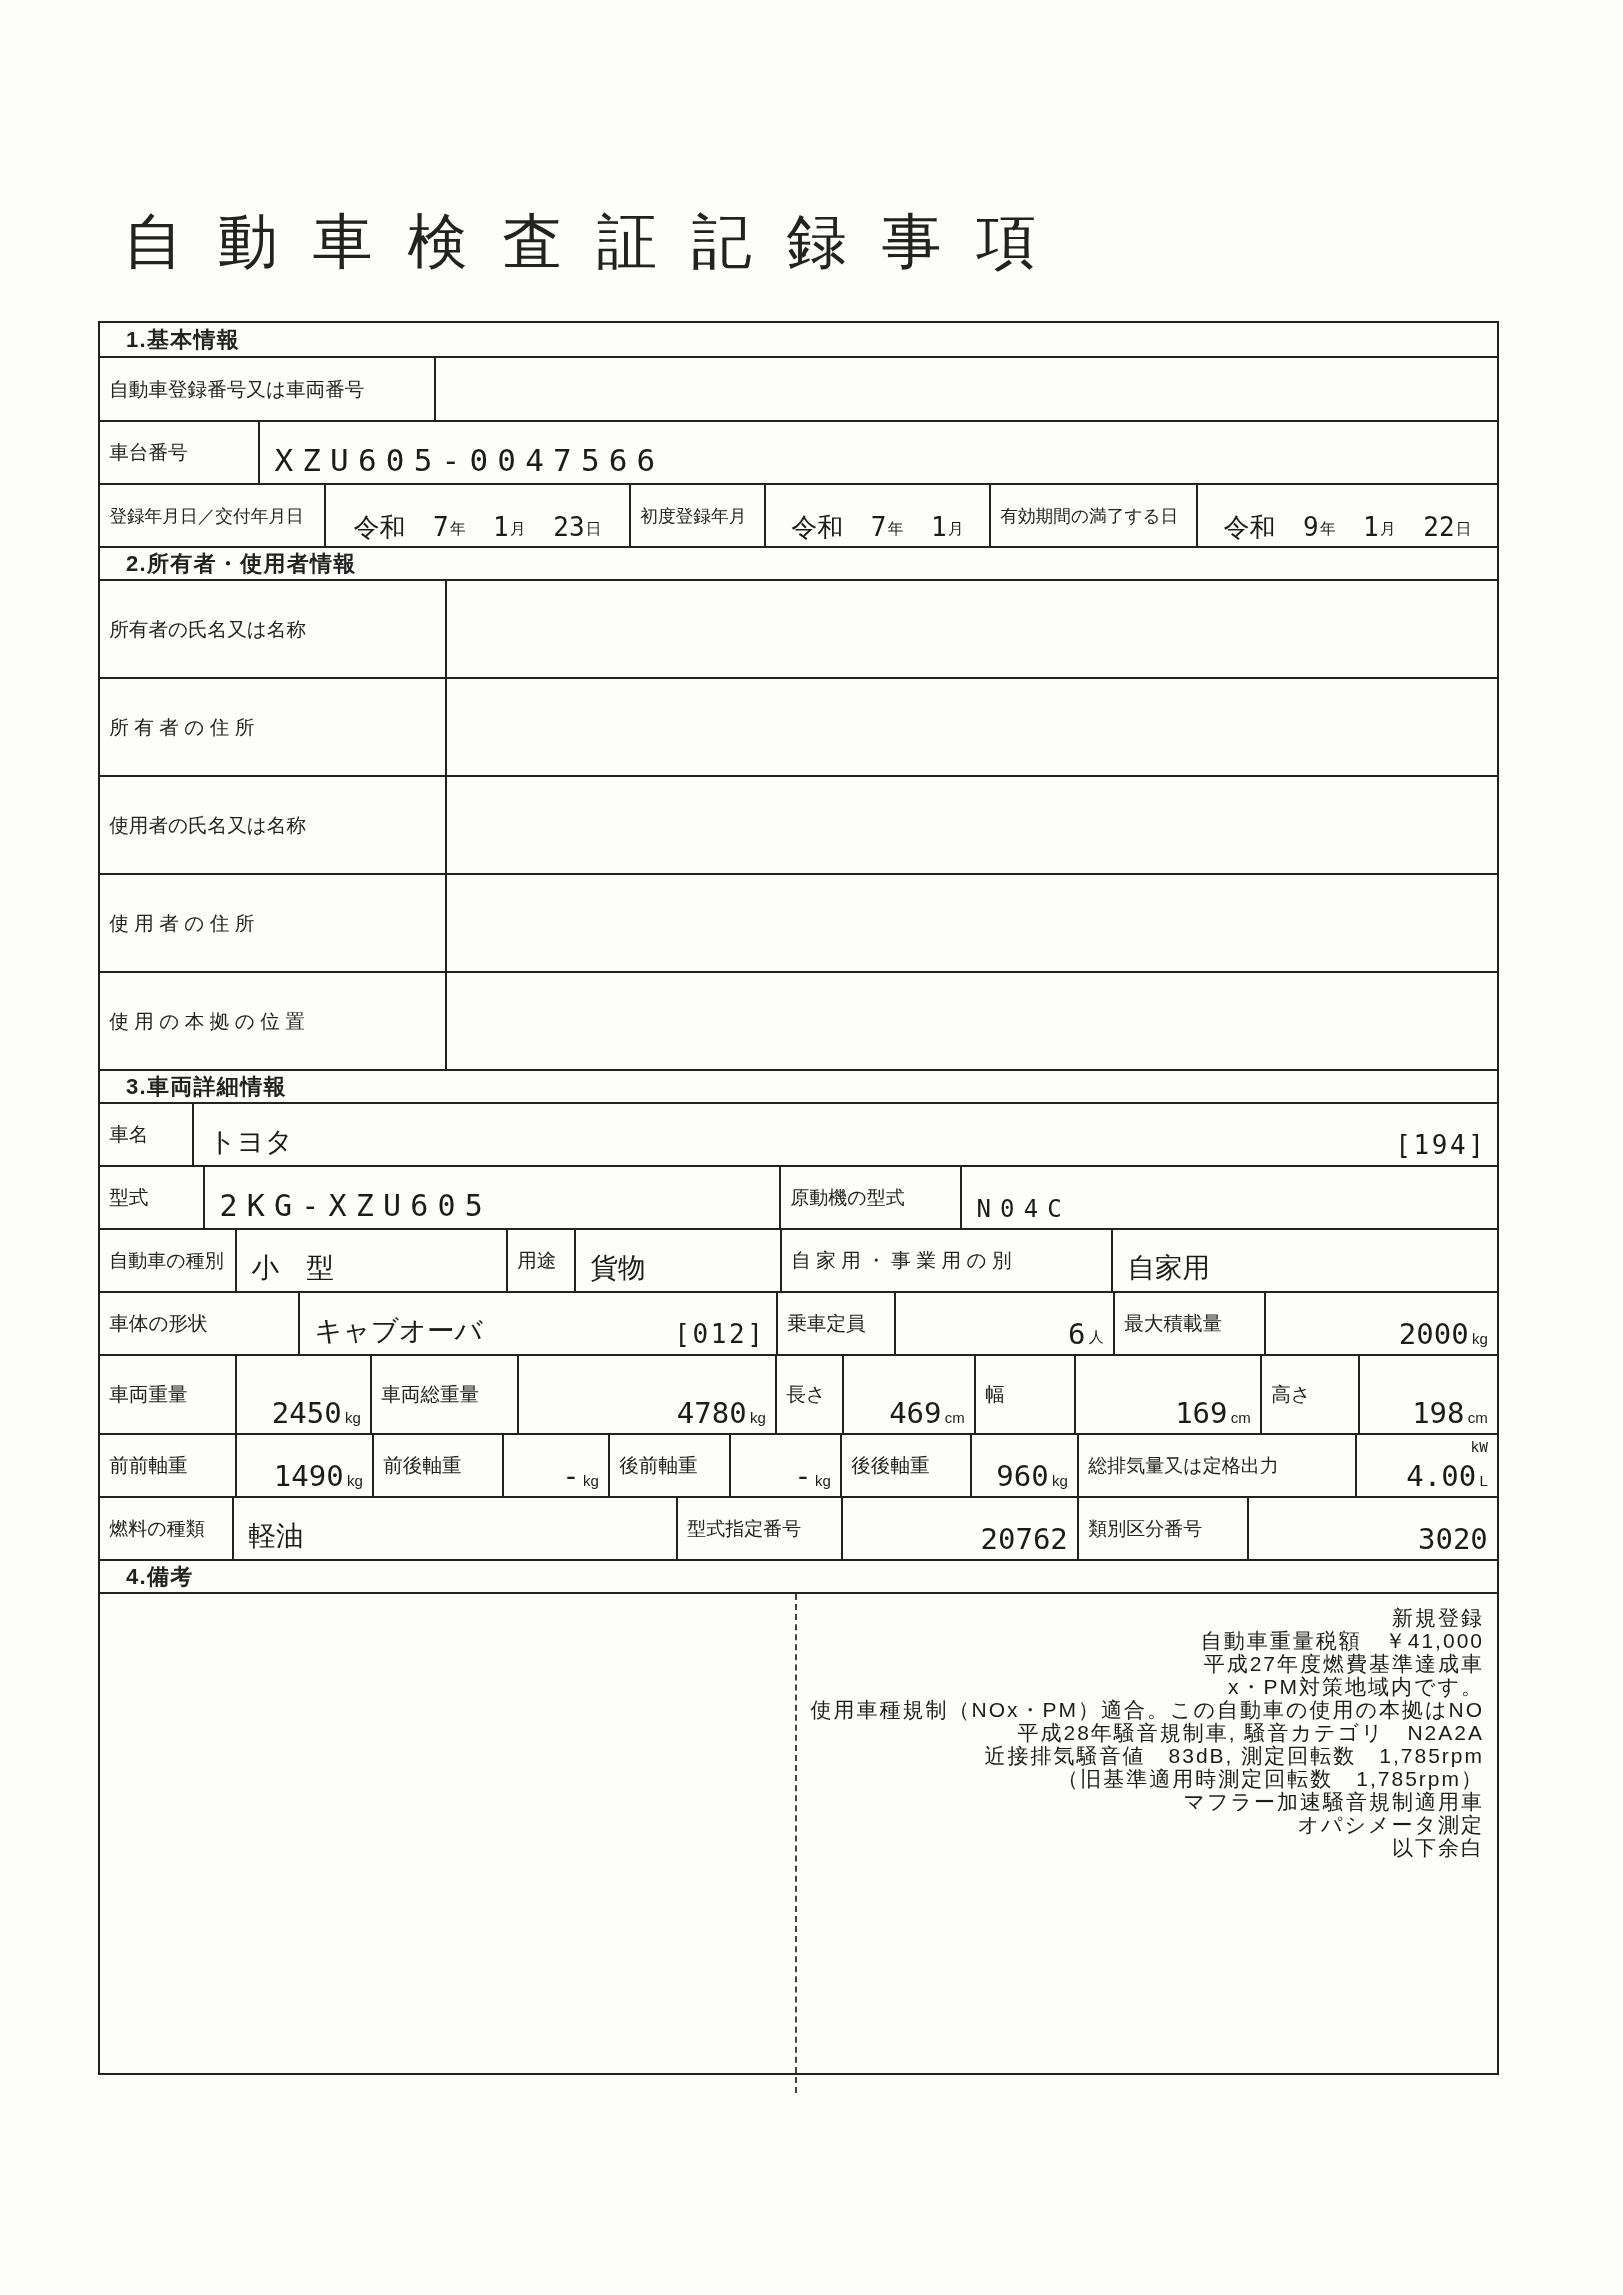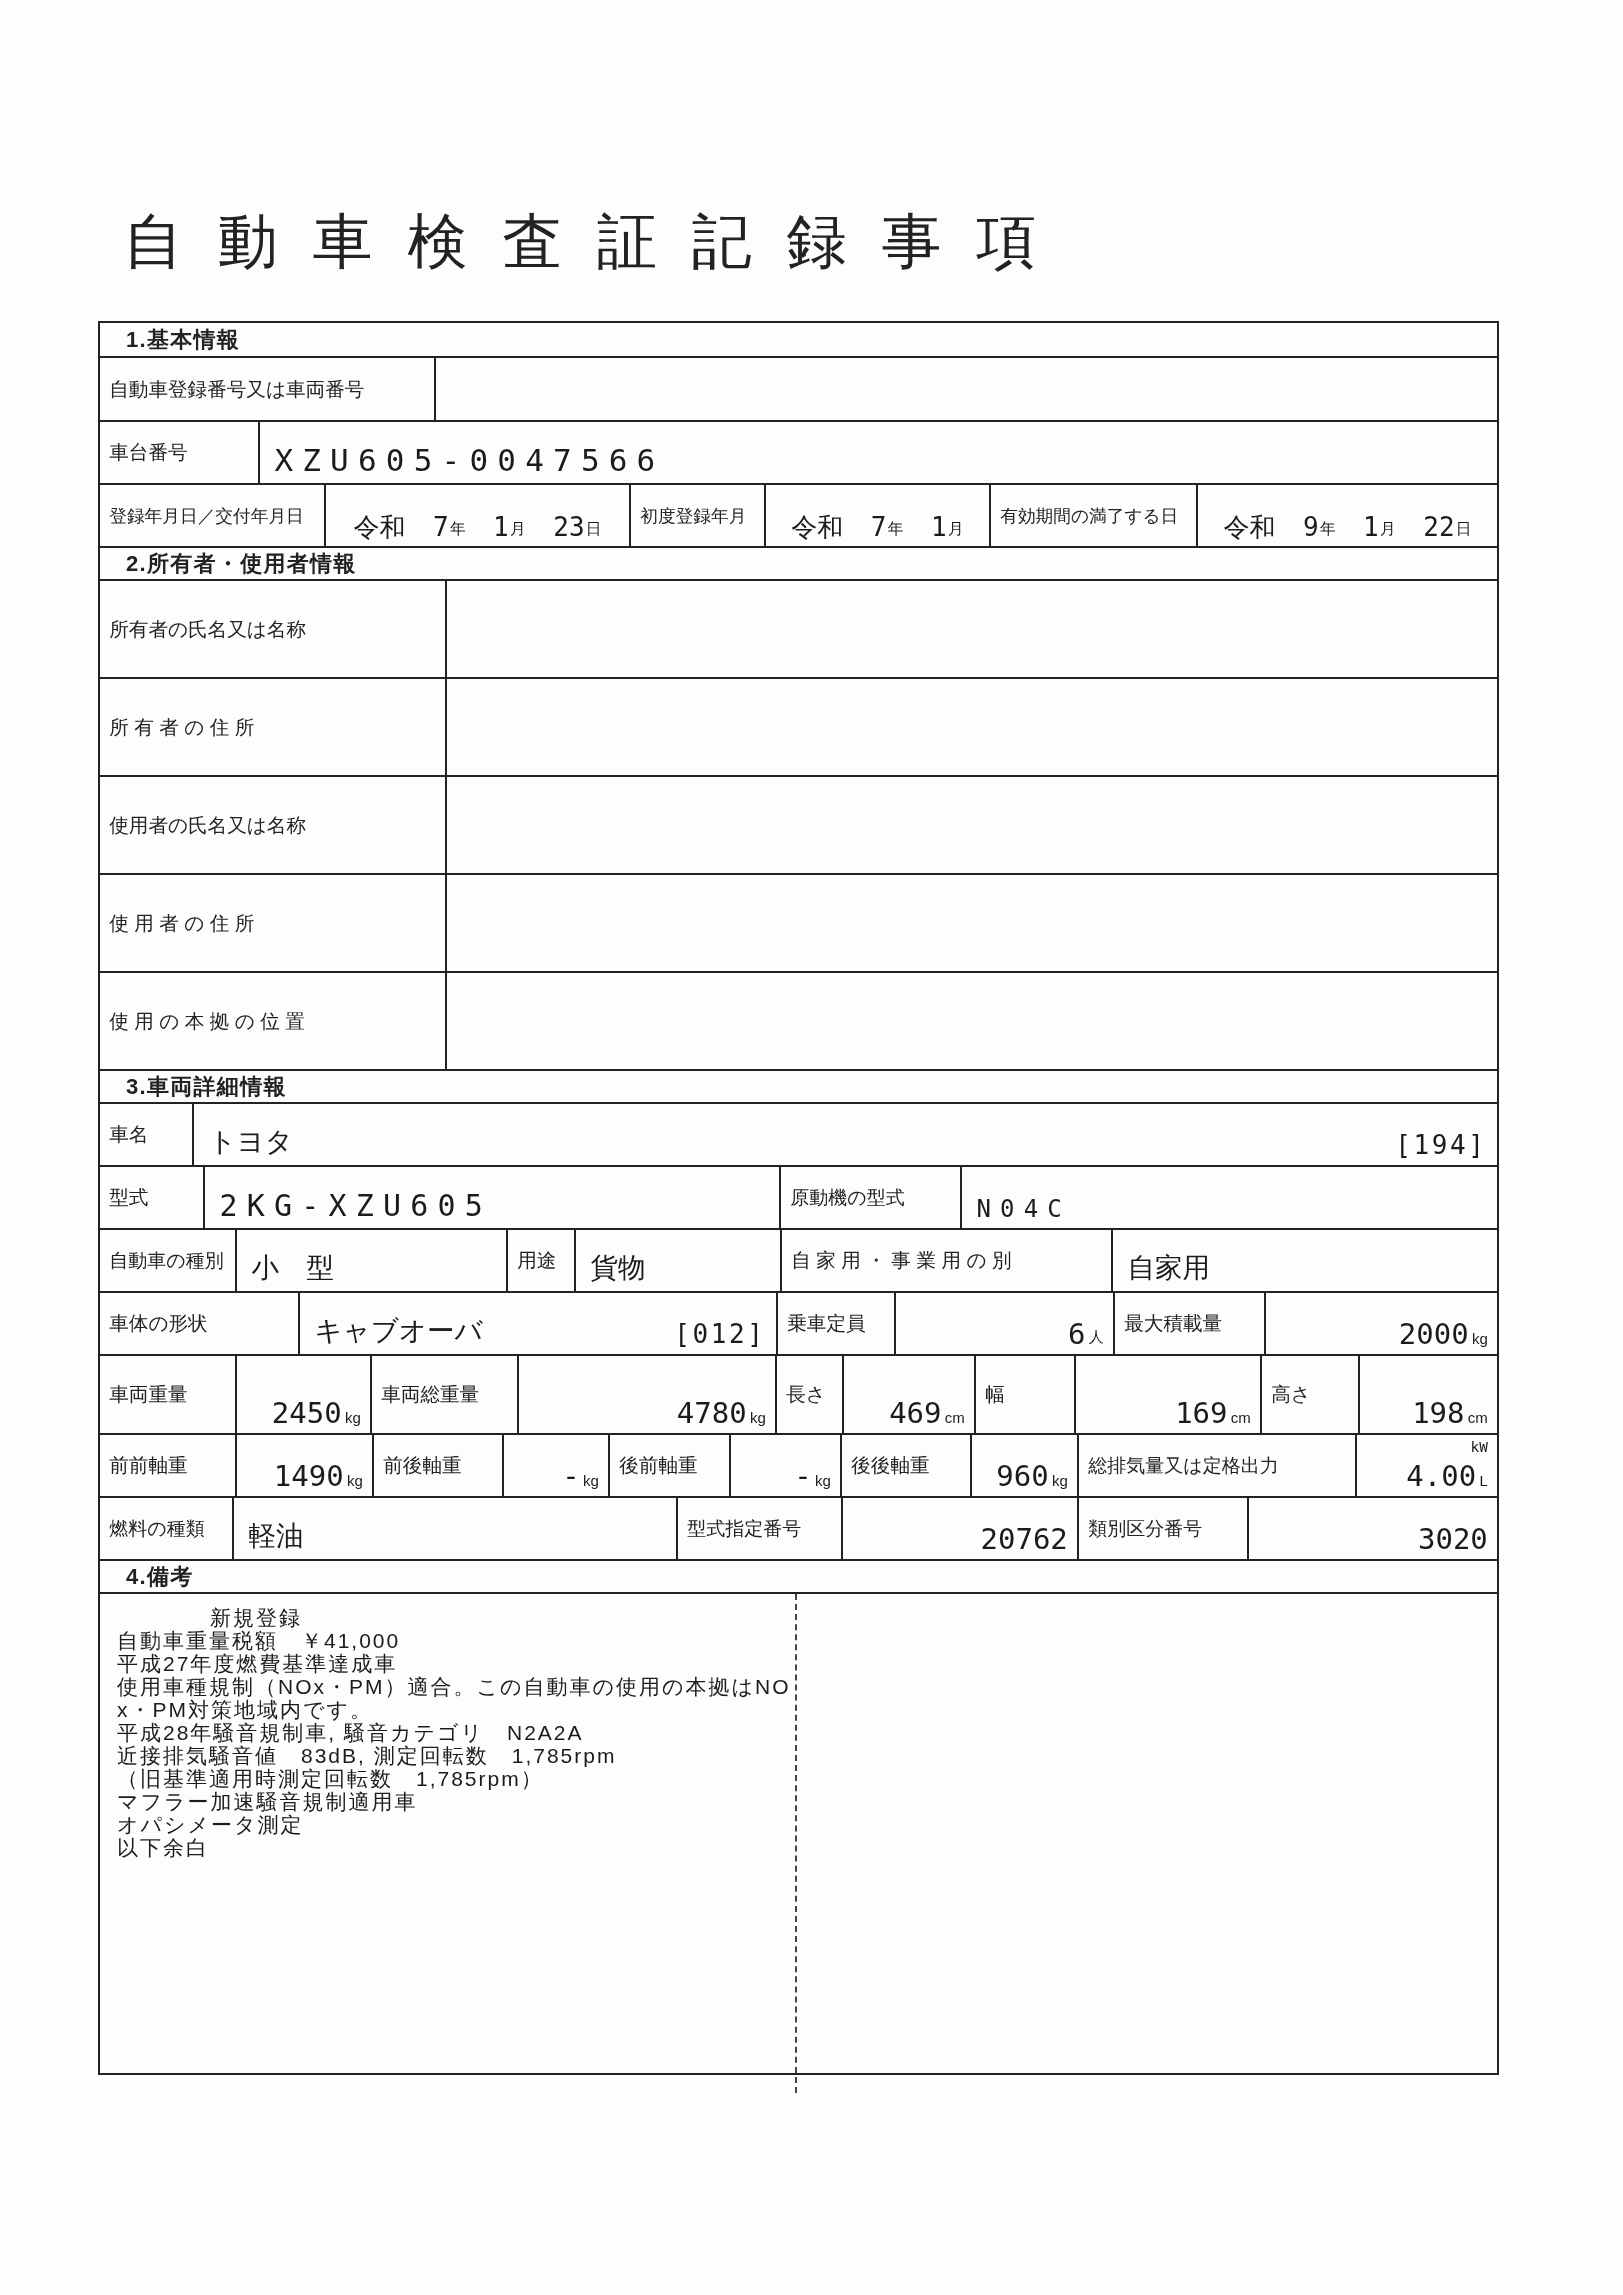--- a/index.html
+++ b/index.html
@@ -5,7 +5,7 @@
   html,body { margin:0; padding:0; background:#ffffff; }
   .page {
     position:relative; width:1623px; height:2295px; background:#fdfdfb;
-    font-family:"Liberation Sans", sans-serif; color:#1b1b1b; overflow:hidden;
+    font-family:"Liberation Sans", sans-serif; color:#1b1b1b; overflow:hidden;text-align:right;
   }
   .doc-title {
     position:absolute; left:123px; top:202px;

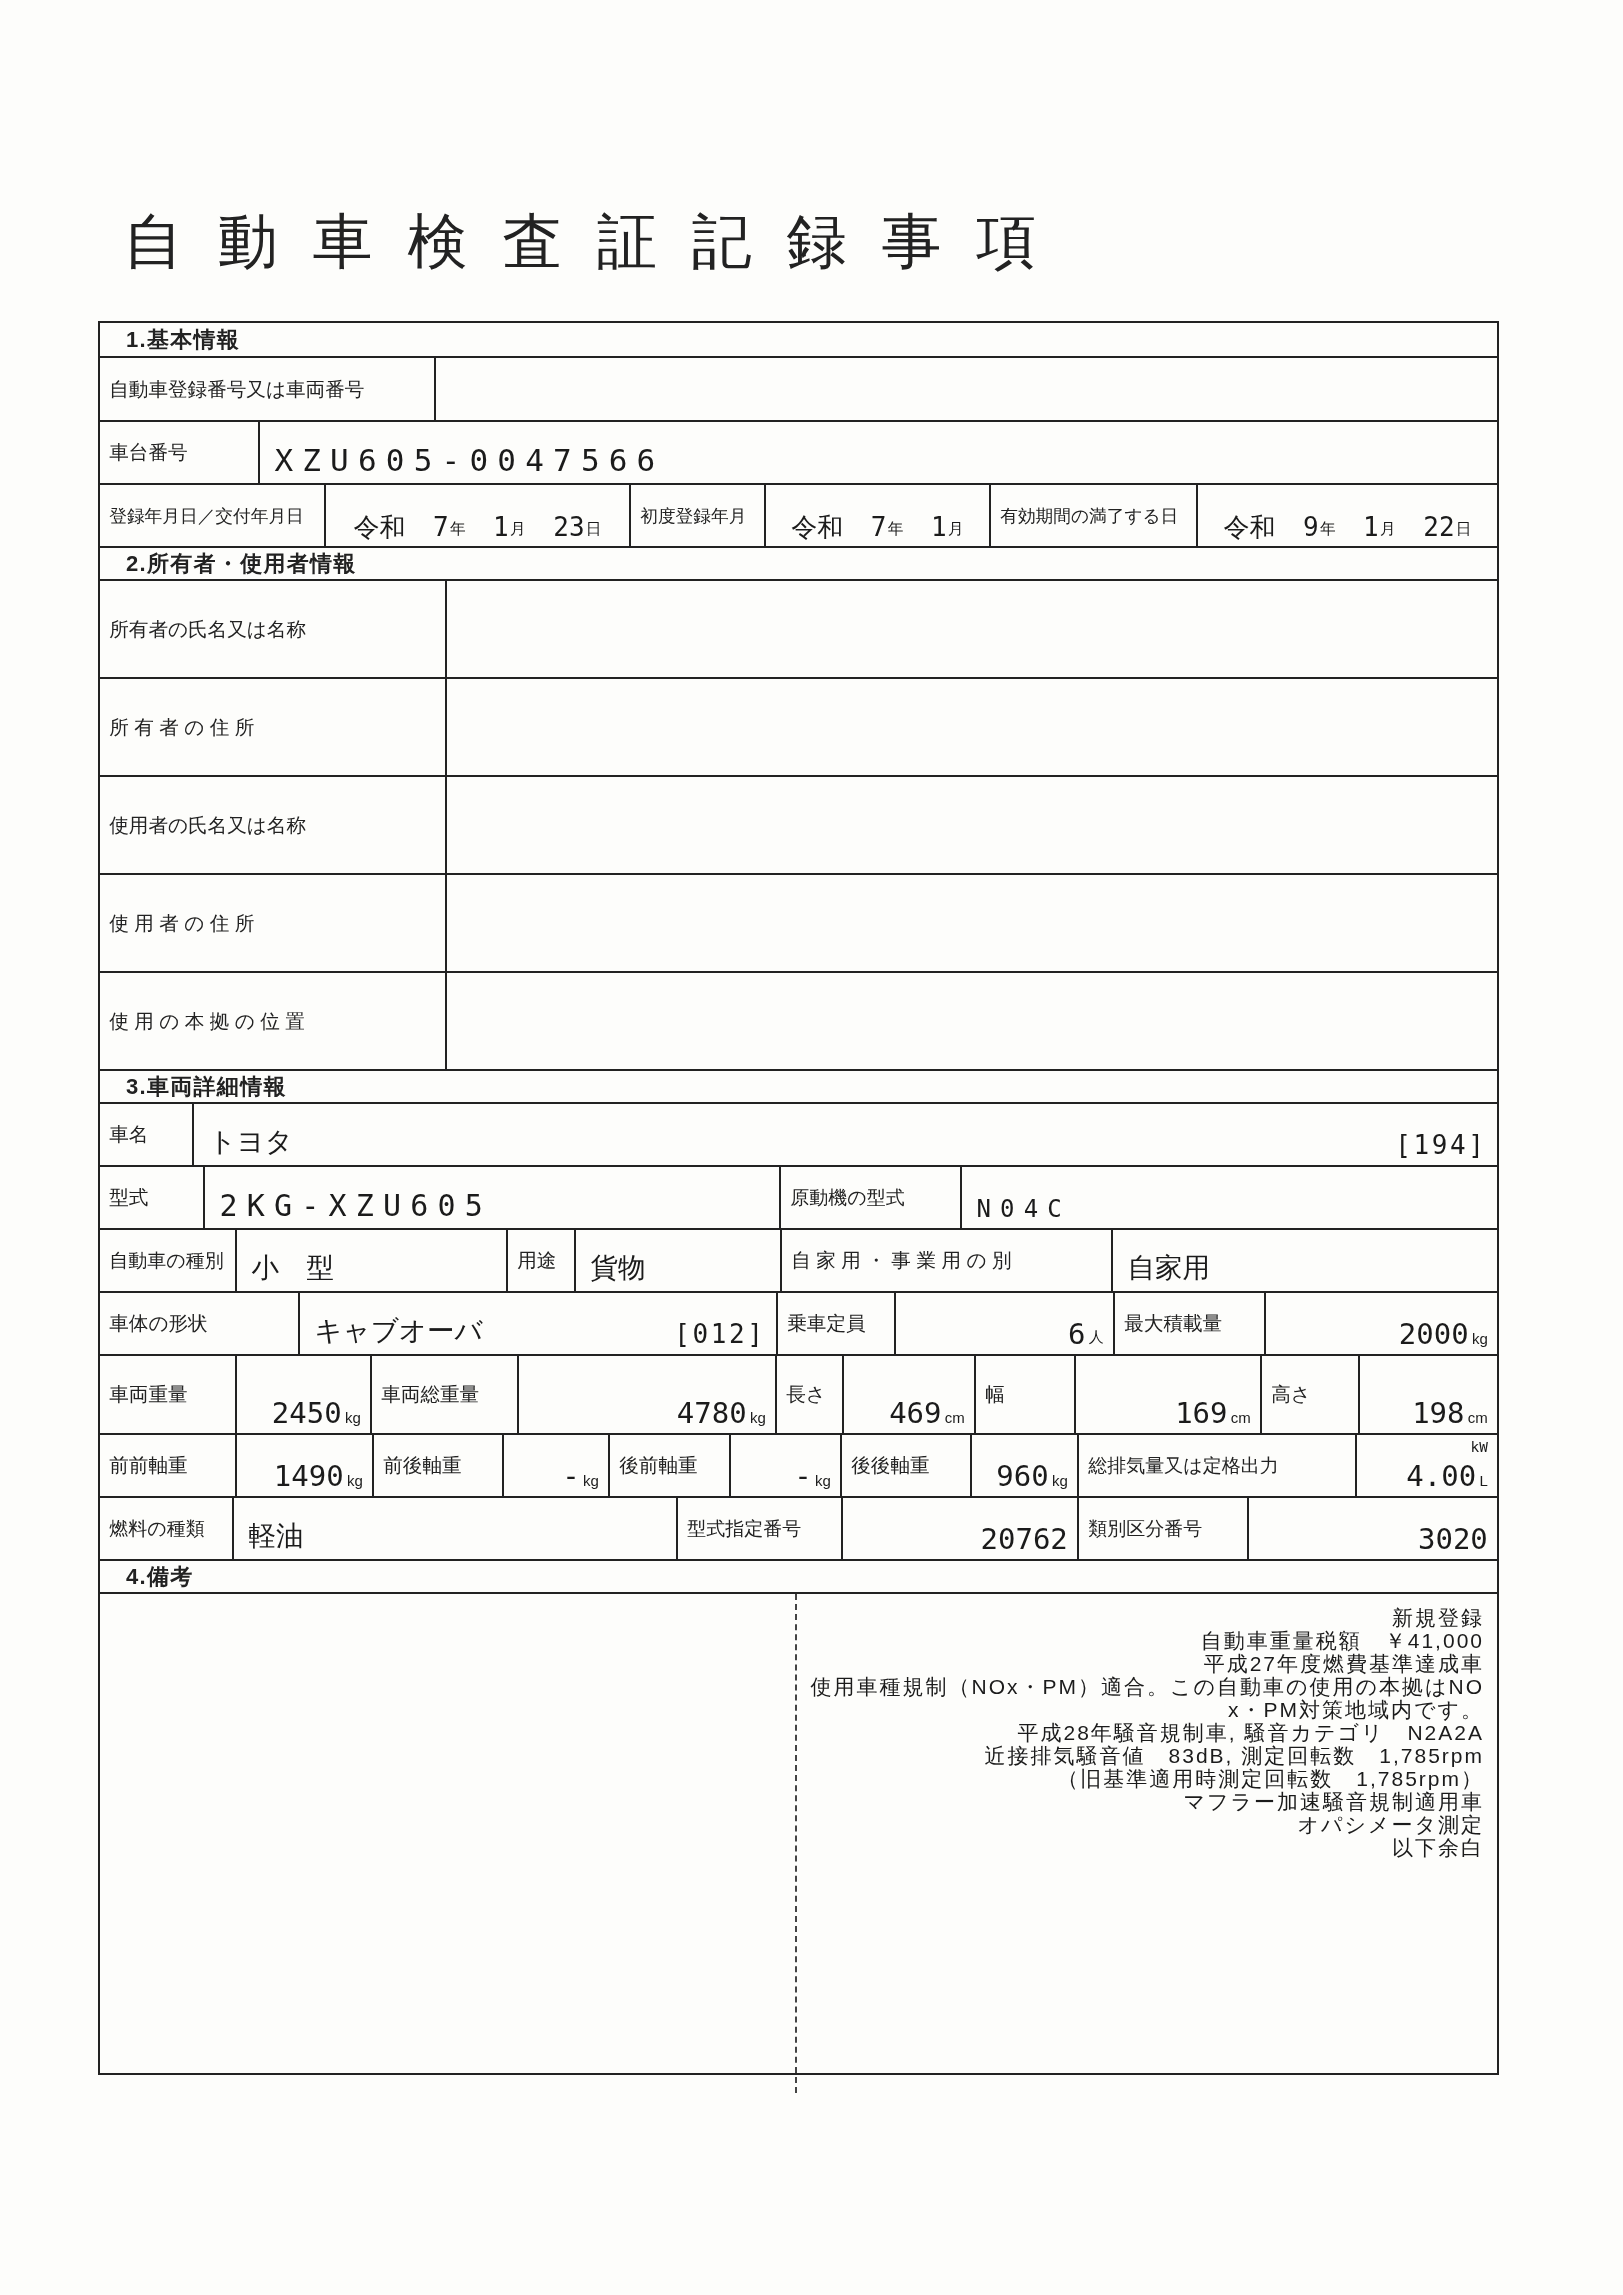--- a/index.html
+++ b/index.html
@@ -279,8 +279,8 @@
         <div class="remark-line indent">新規登録</div>
         <div class="remark-line">自動車重量税額　￥41,000</div>
         <div class="remark-line">平成27年度燃費基準達成車</div>
+        <div class="remark-line">x・PM対策地域内です。</div>
         <div class="remark-line">使用車種規制（NOx・PM）適合。この自動車の使用の本拠はNO</div>
-        <div class="remark-line">x・PM対策地域内です。</div>
         <div class="remark-line">平成28年騒音規制車, 騒音カテゴリ　N2A2A</div>
         <div class="remark-line">近接排気騒音値　83dB, 測定回転数　1,785rpm</div>
         <div class="remark-line">（旧基準適用時測定回転数　1,785rpm）</div>

